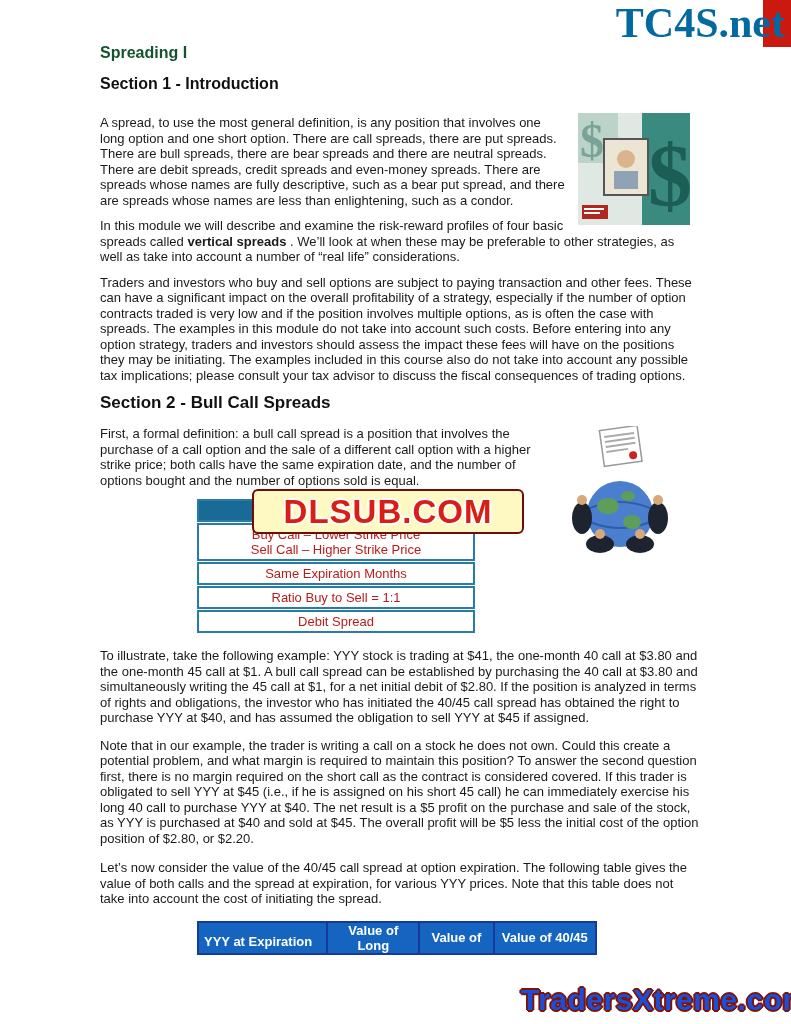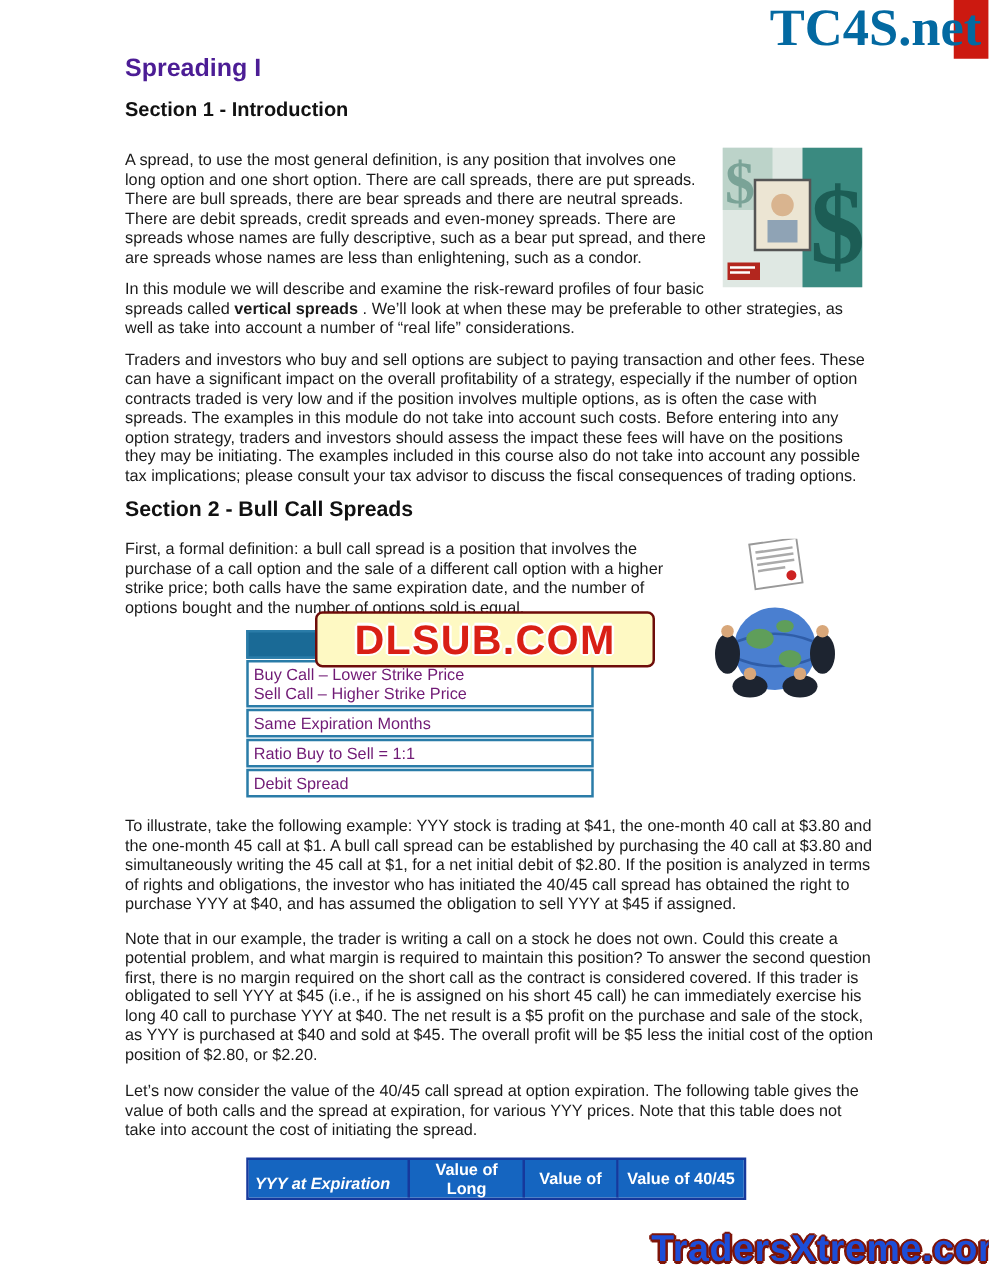--- a/index.html
+++ b/index.html
@@ -15,7 +15,7 @@
 
   
   .content { position:absolute; left:100px; top:44px; width:600px; }
-  .doc-title { font-size:20px; font-weight:bold; color:#4c1d95; margin-bottom:13px; }
+  .doc-title { font-size:16px; font-weight:bold; color:#14532d; margin-bottom:13px; }
   .sec1-row { display:flex; align-items:flex-end; margin-bottom:22px; }
   .sec-heading { font-size:16px; font-weight:bold; color:#111; }
   .sec-heading.sec2 { font-size:17px; margin:8px 0 13px 0; }

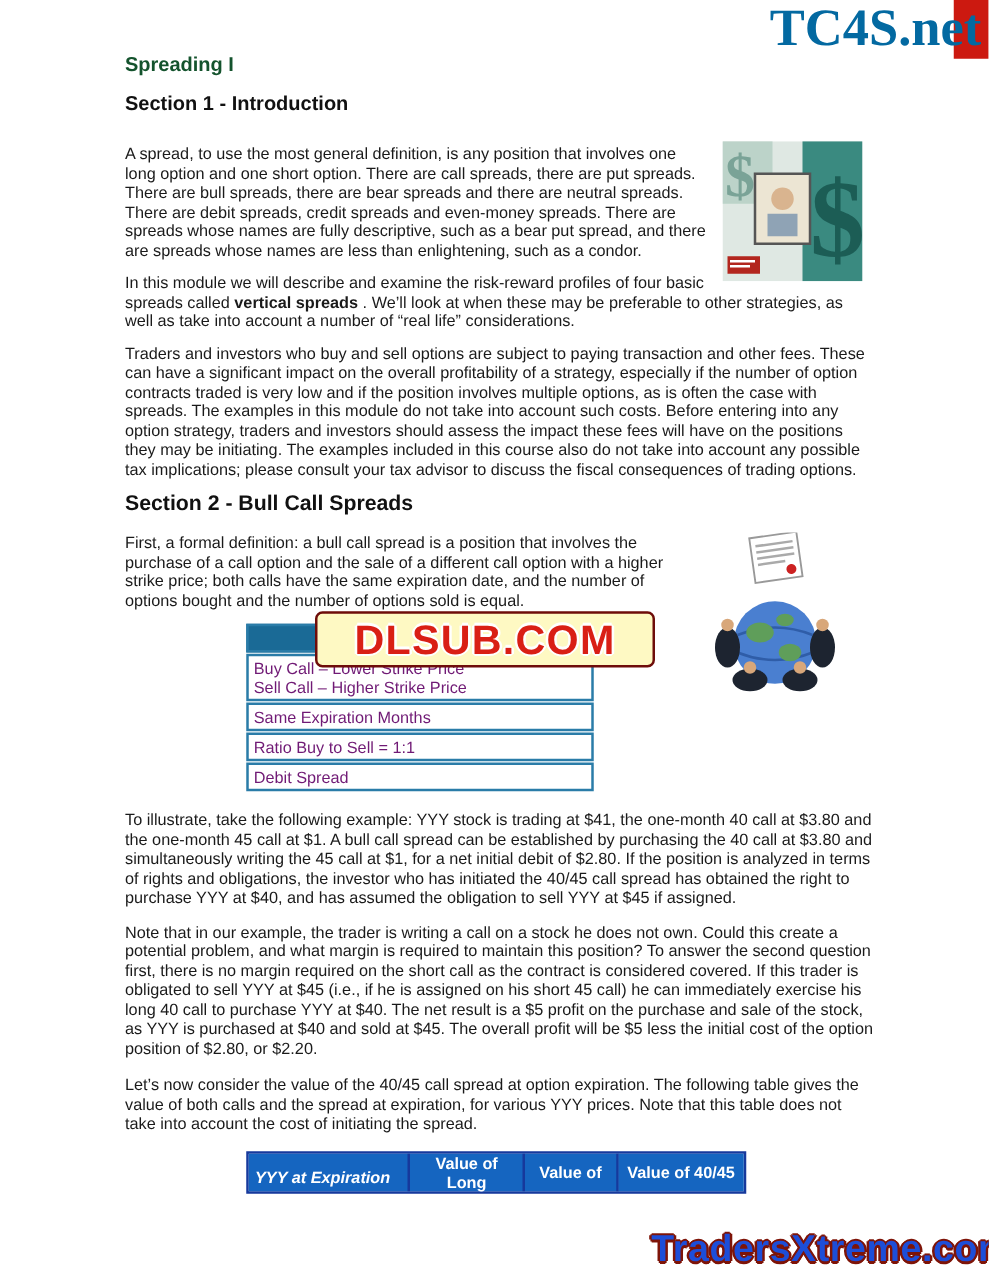--- a/index.html
+++ b/index.html
@@ -34,8 +34,8 @@
   .spread-table { border-collapse:separate; border-spacing:0 1px; margin:4px 0 0 97px; width:278px; }
   .spread-table th { background:var(--table1-header-bg,#1a6a96); color:#fff; font-size:13px; font-weight:bold;
                      border:2px solid var(--table1-border,#2a7ca8); padding:2px 4px; text-align:center; }
-  .spread-table td { border:2px solid var(--table1-border,#2a7ca8); background:#fff; color:#701a75;
-                     font-size:13px; padding:2px 4px; line-height:15px; }
+  .spread-table td { border:2px solid var(--table1-border,#2a7ca8); background:#fff; color:#b91c1c;
+                     font-size:13px; text-align:center; padding:2px 4px; line-height:15px; }
 
   
   .exp-table { display:flex; margin:14px 0 0 97px; border:2px solid var(--table2-border,#16399c); width:400px; }

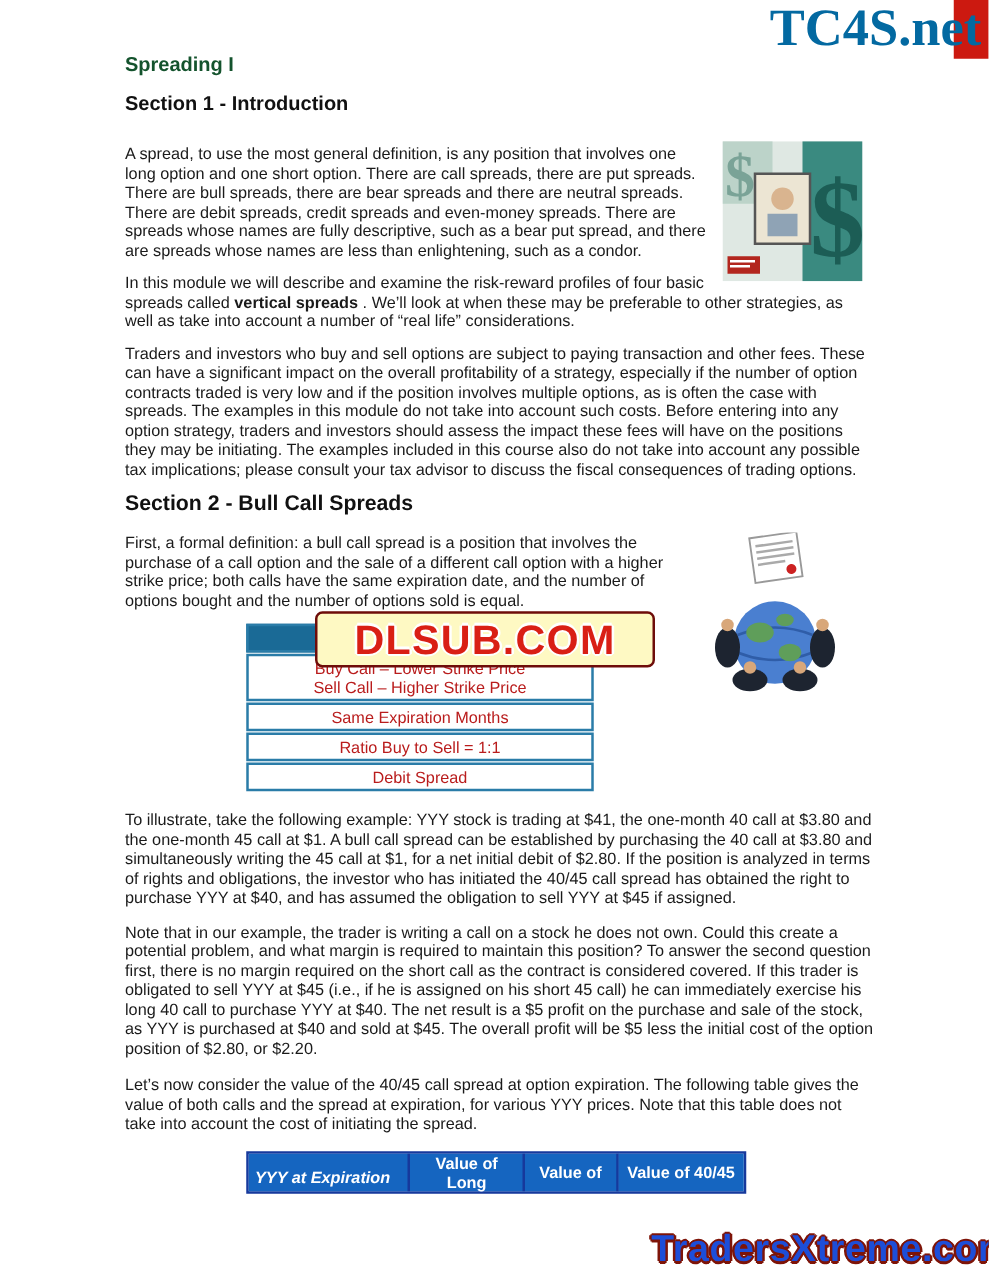--- a/index.html
+++ b/index.html
@@ -43,7 +43,7 @@
               height:30px; display:flex; align-items:center; justify-content:center;
               border-right:2px solid var(--table2-border,#16399c); text-align:center; padding:0 3px; }
   .exp-cell:last-child { border-right:none; }
-  .exp-c1 { width:134px; justify-content:flex-start; padding-left:5px; align-items:flex-end; padding-bottom:4px;font-style:italic; }
+  .exp-c1 { width:134px; justify-content:flex-start; padding-left:5px; align-items:flex-end; padding-bottom:4px; }
   .exp-c2 { width:95px; }
   .exp-c3 { width:77px; }
   .exp-c4 { width:104px; }

